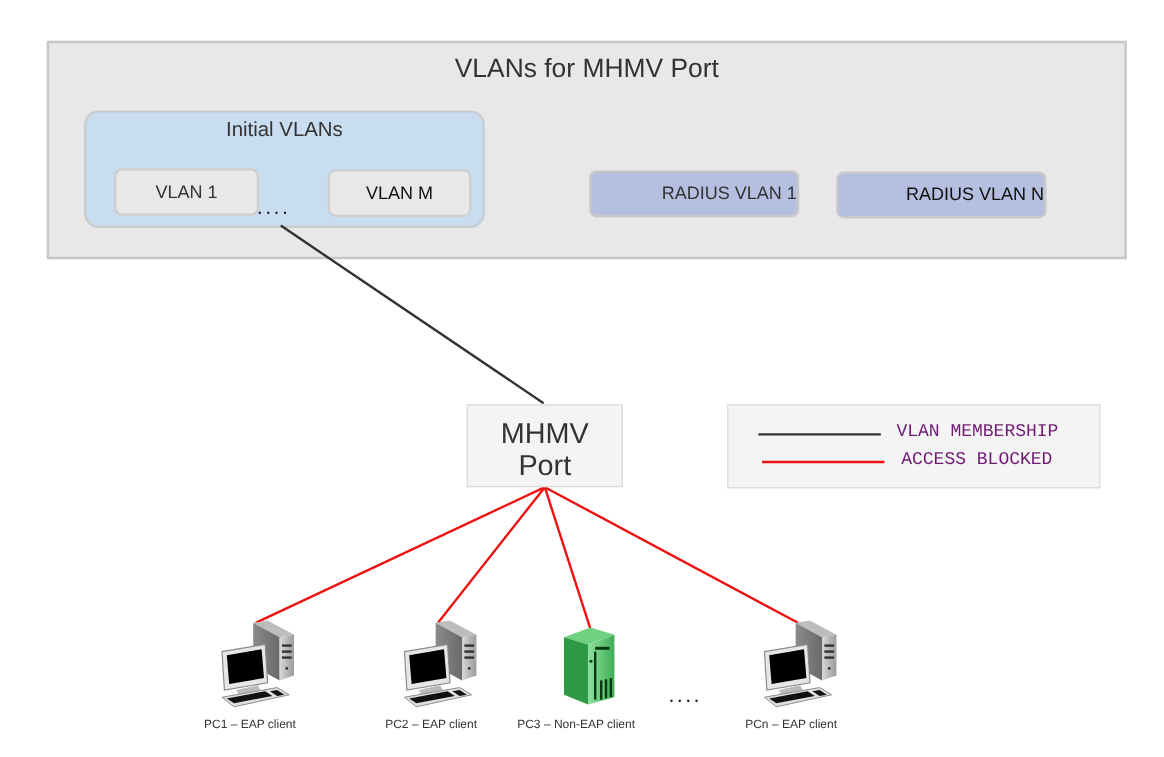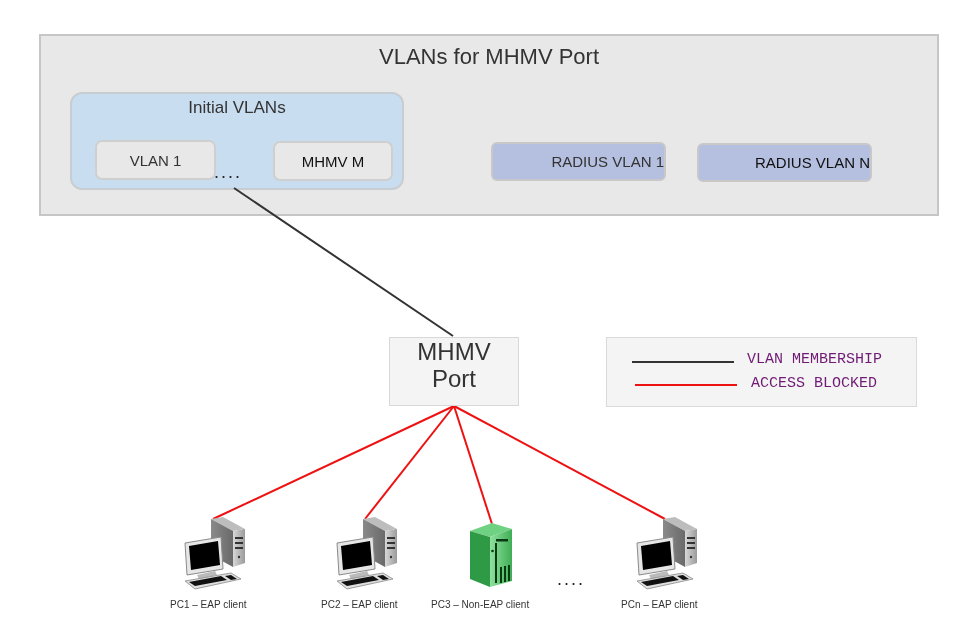--- a/index.html
+++ b/index.html
@@ -34,7 +34,7 @@
 <div id="initial" class="abs"></div>
 <div id="initial-title" class="abs">Initial VLANs</div>
 <div id="vlan1" class="abs vlan">VLAN 1</div>
-<div id="vlanm" class="abs vlan">MHMV M</div>
+<div id="vlanm" class="abs vlan">VLAN M</div>
 <div id="dots1" class="abs">....</div>
 
 <div id="rad1" class="abs radius">RADIUS VLAN 1</div>

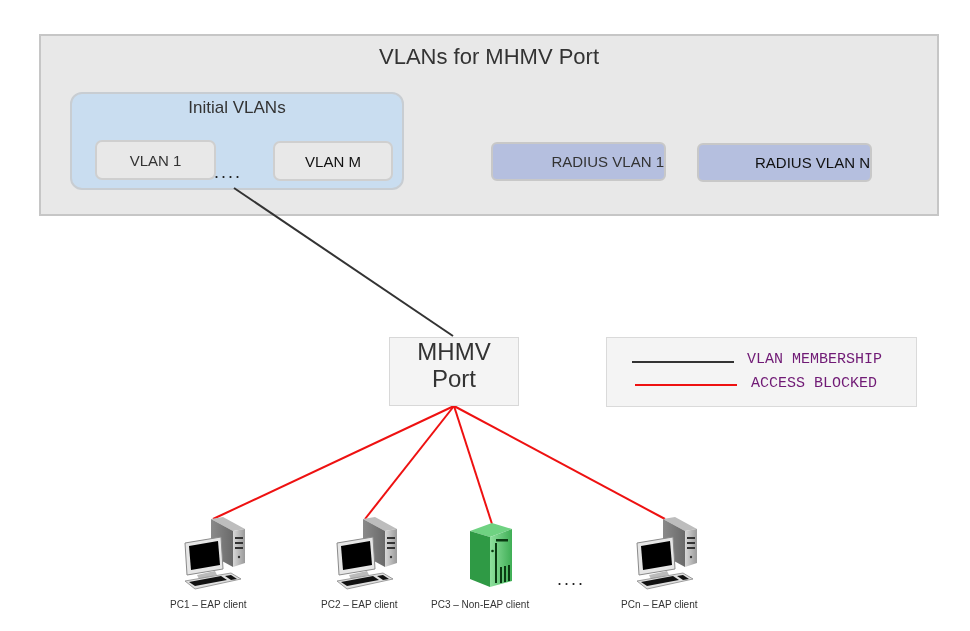--- a/index.html
+++ b/index.html
@@ -16,7 +16,7 @@
   .radius{background:#b5bfdf;border:2px solid #c8c8c8;border-radius:6px;text-align:right;font-size:15px;box-sizing:border-box;}
   #rad1{left:491px;top:142px;width:175px;height:39px;line-height:36px;color:#333;}
   #radn{left:697px;top:143px;width:175px;height:39px;line-height:36px;color:#111;padding-left:28px;}
-  #port{left:389px;top:337px;width:130px;height:69px;background:#f4f4f4;border:1px solid #d8d8d8;box-sizing:border-box;text-align:center;font-size:24px;line-height:27px;color:#333;padding-top:0;}
+  #port{left:389px;top:337px;width:130px;height:69px;background:#f4f4f4;border:1px solid #d8d8d8;box-sizing:border-box;text-align:center;font-size:24px;line-height:27px;color:#333;padding-top:10px;}
   #legend{left:606px;top:337px;width:311px;height:70px;background:#f4f4f4;border:1px solid #dadada;box-sizing:border-box;}
   .leg-text{font-size:15px;color:#701a75;font-family:Liberation Mono, monospace;}
   #leg1{left:747px;top:351px;}

